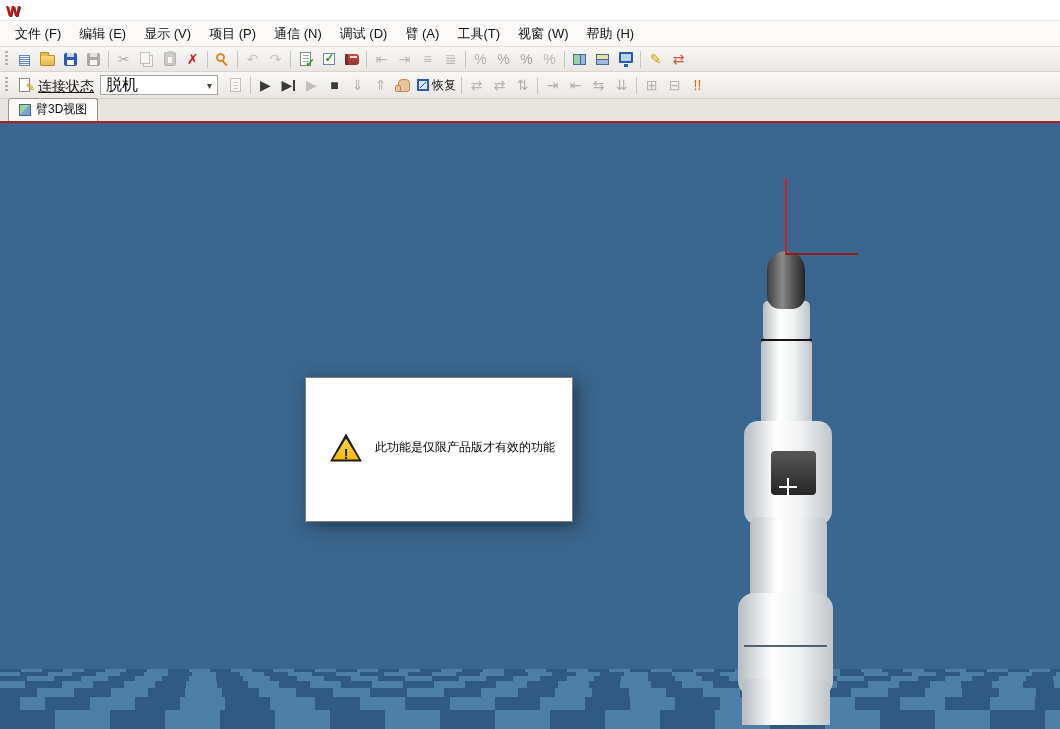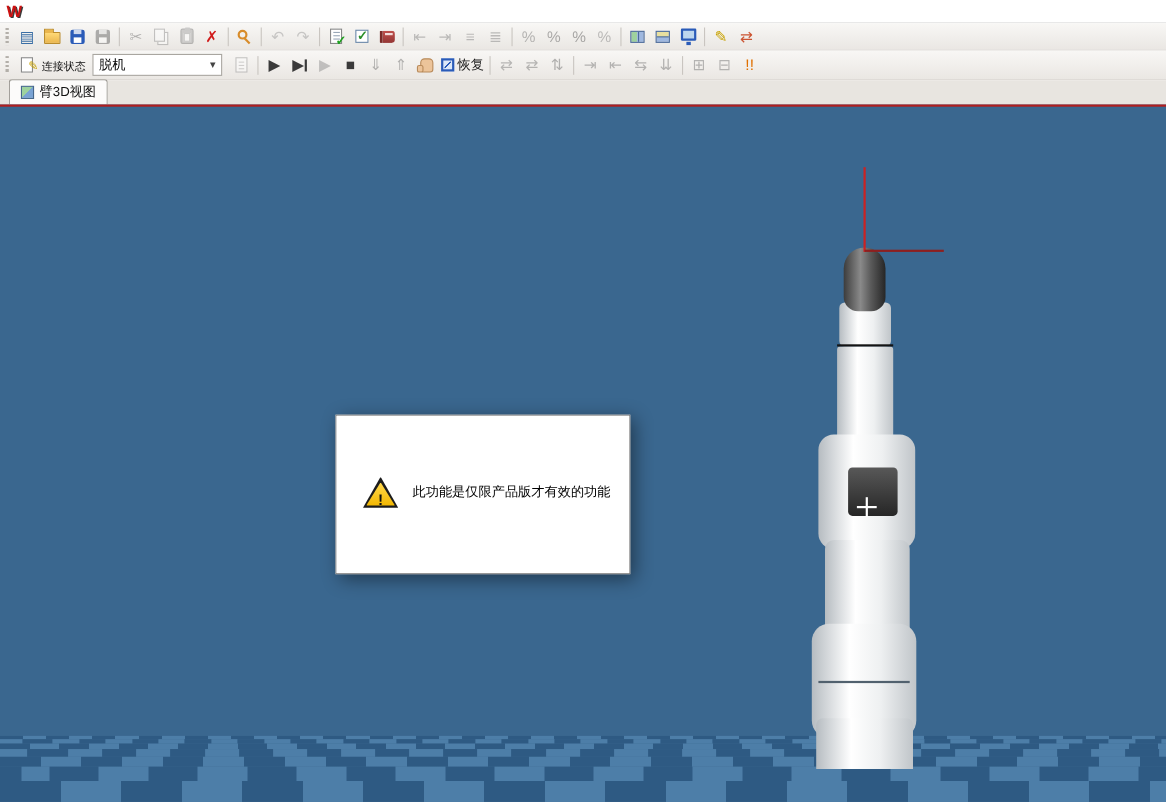--- a/index.html
+++ b/index.html
@@ -183,6 +183,19 @@
     <span class="logo">W</span>
   </div>
 
+  <div class="menubar">
+
+  <button class="menu-item">文件 (F)</button>
+      <button class="menu-item">编辑 (E)</button>
+      <button class="menu-item">显示 (V)</button>
+      <button class="menu-item">项目 (P)</button>
+      <button class="menu-item">通信 (N)</button>
+      <button class="menu-item">调试 (D)</button>
+      <button class="menu-item">臂 (A)</button>
+      <button class="menu-item">工具(T)</button>
+      <button class="menu-item">视窗 (W)</button>
+      <button class="menu-item">帮助 (H)</button>
+    </div>
 
   <div class="toolbar toolbar-main">
     <span class="grip"></span>

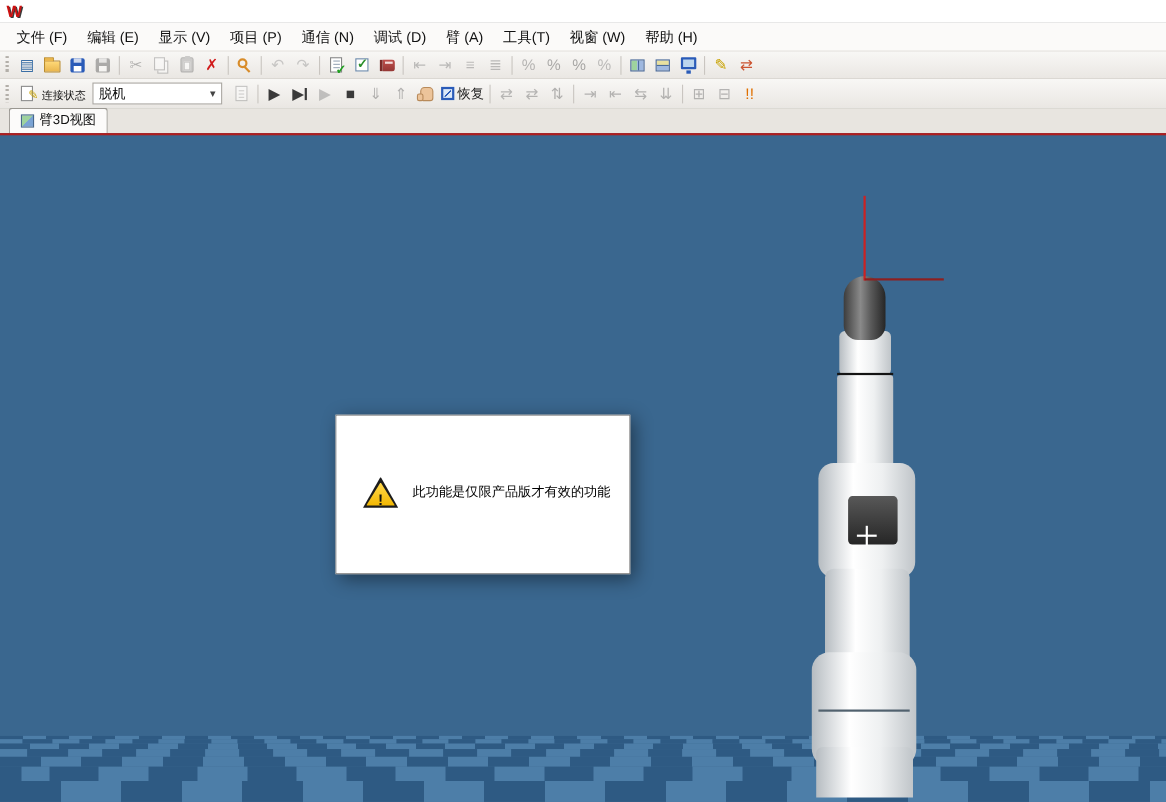--- a/index.html
+++ b/index.html
@@ -96,7 +96,7 @@
   .ic-step::after { content:""; display:inline-block; width:2px; height:11px; background:currentColor; margin-left:1px; }
 
   
-  .conn-label { font-size:10px; color:#111; margin:4px 4px 0 2px; white-space:nowrap; }
+  .conn-label { font-size:14px; color:#111; margin:4px 4px 0 2px; white-space:nowrap;text-decoration:underline; }
   .combo { width:118px; height:20px; background:#fff; border:1px solid #a9a6a0;
            display:flex; align-items:center; margin:0 6px 0 2px; }
   .combo-value { flex:1; font-size:12px; padding-left:5px; color:#000; }

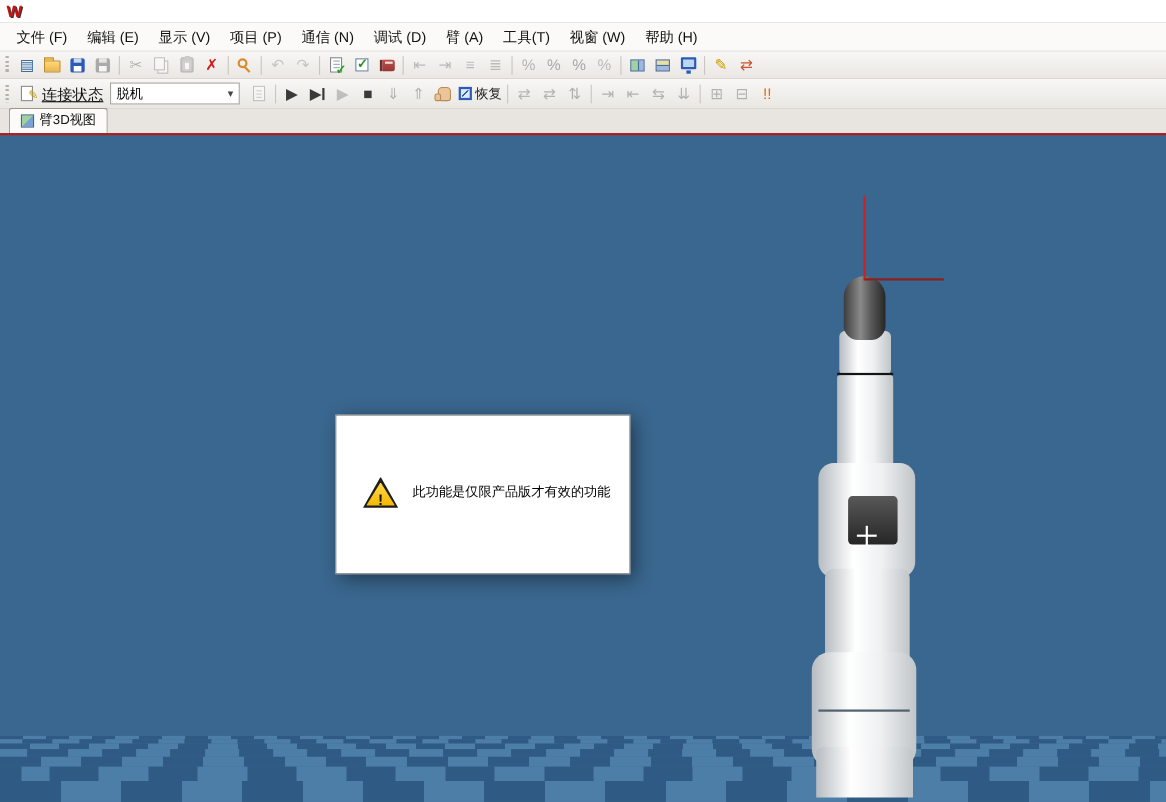--- a/index.html
+++ b/index.html
@@ -99,7 +99,7 @@
   .conn-label { font-size:14px; color:#111; margin:4px 4px 0 2px; white-space:nowrap;text-decoration:underline; }
   .combo { width:118px; height:20px; background:#fff; border:1px solid #a9a6a0;
            display:flex; align-items:center; margin:0 6px 0 2px; }
-  .combo-value { flex:1; font-size:12px; padding-left:5px; color:#000; }
+  .combo-value { flex:1; font-size:16px; padding-left:5px; color:#000; }
   .combo-arrow { width:15px; text-align:center; color:#444; font-size:10px; }
 
   

